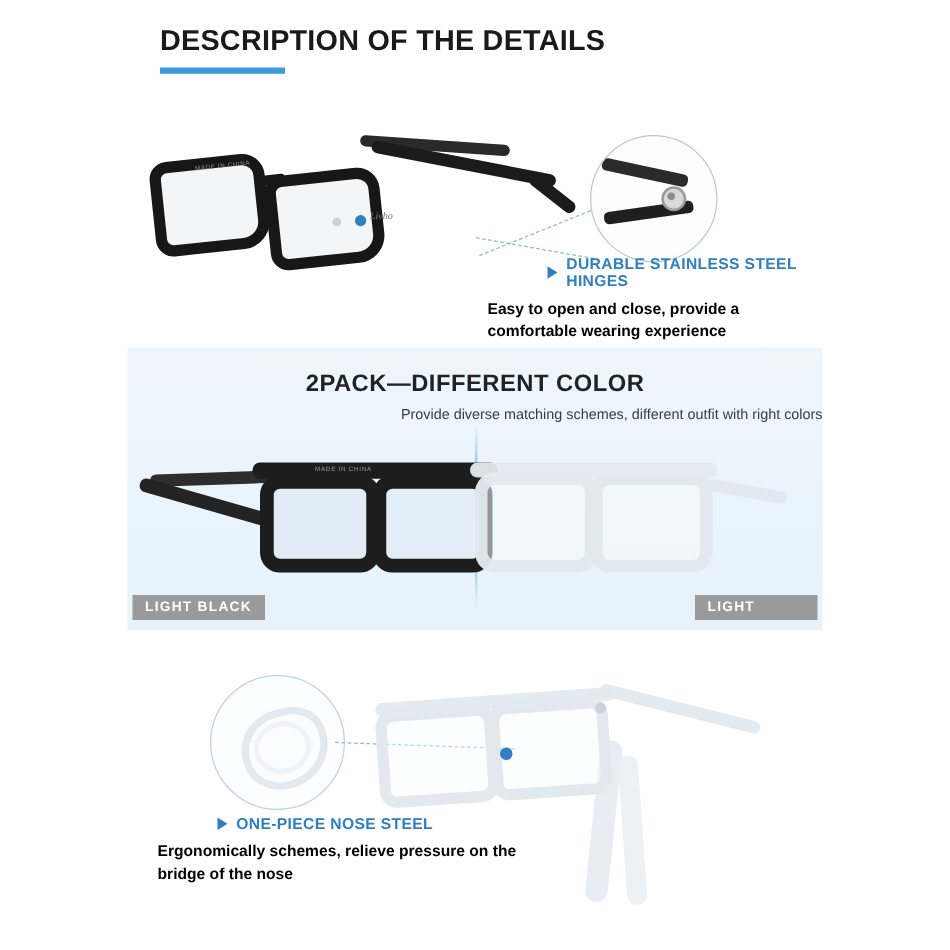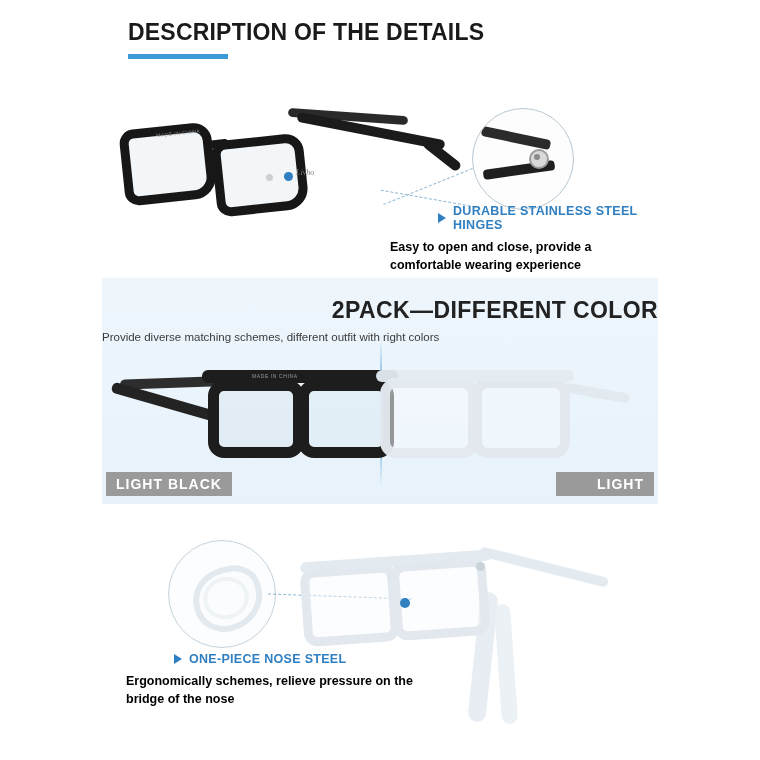--- a/index.html
+++ b/index.html
@@ -228,9 +228,9 @@
     background: linear-gradient(180deg,#eef6fc 0%, #e7f2fb 100%);
   }
   .sec2-title {
-    text-align: right;
+    text-align: center;
     margin-top: 19px;
-    font-size: 23px;
+    font-size: 19px;
     font-weight: bold;
     color: #222;
     letter-spacing: 0.4px;

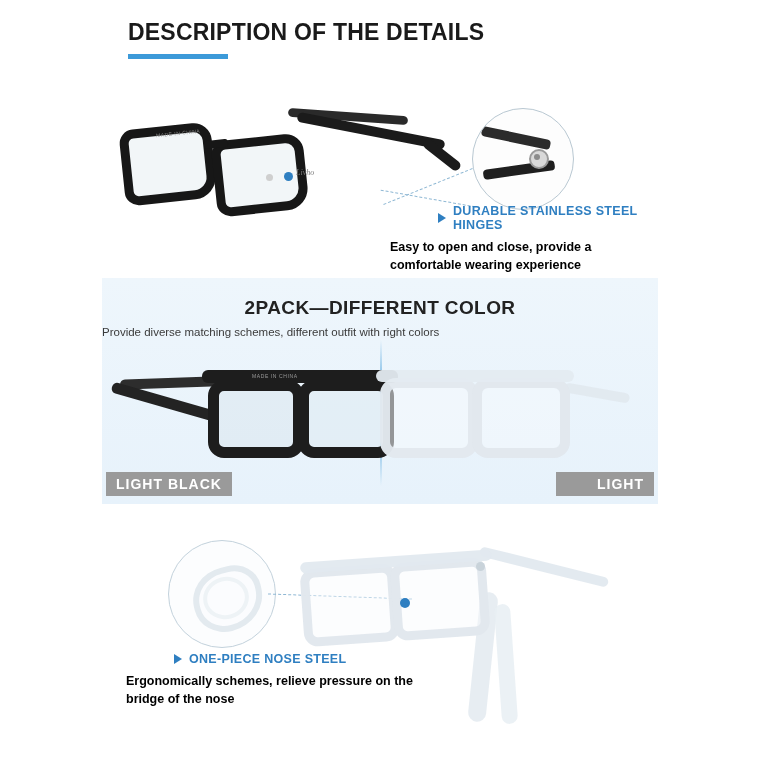--- a/index.html
+++ b/index.html
@@ -236,7 +236,7 @@
     letter-spacing: 0.4px;
   }
   .sec2-sub {
-    text-align: left;
+    text-align: right;
     margin-top: 7px;
     font-size: 11.5px;
     color: #3b3b3b;

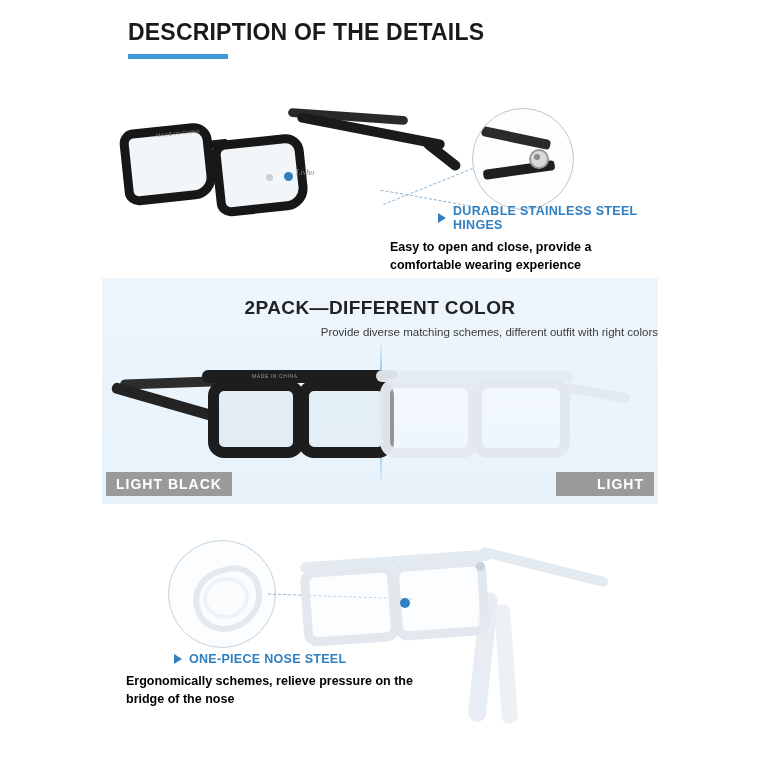--- a/index.html
+++ b/index.html
@@ -352,13 +352,13 @@
   .swatch-label {
     position: absolute;
     bottom: 8px;
-    font-size: 14px;
+    font-size: 11px;
     font-weight: bold;
     color: #ffffff;
     letter-spacing: 1px;
     background: #9a9a9a;
     padding: 4px 10px;
-    text-align: right;
+    text-align: left;
     min-width: 78px;
   }
   .swatch-left { left: 4px; }

